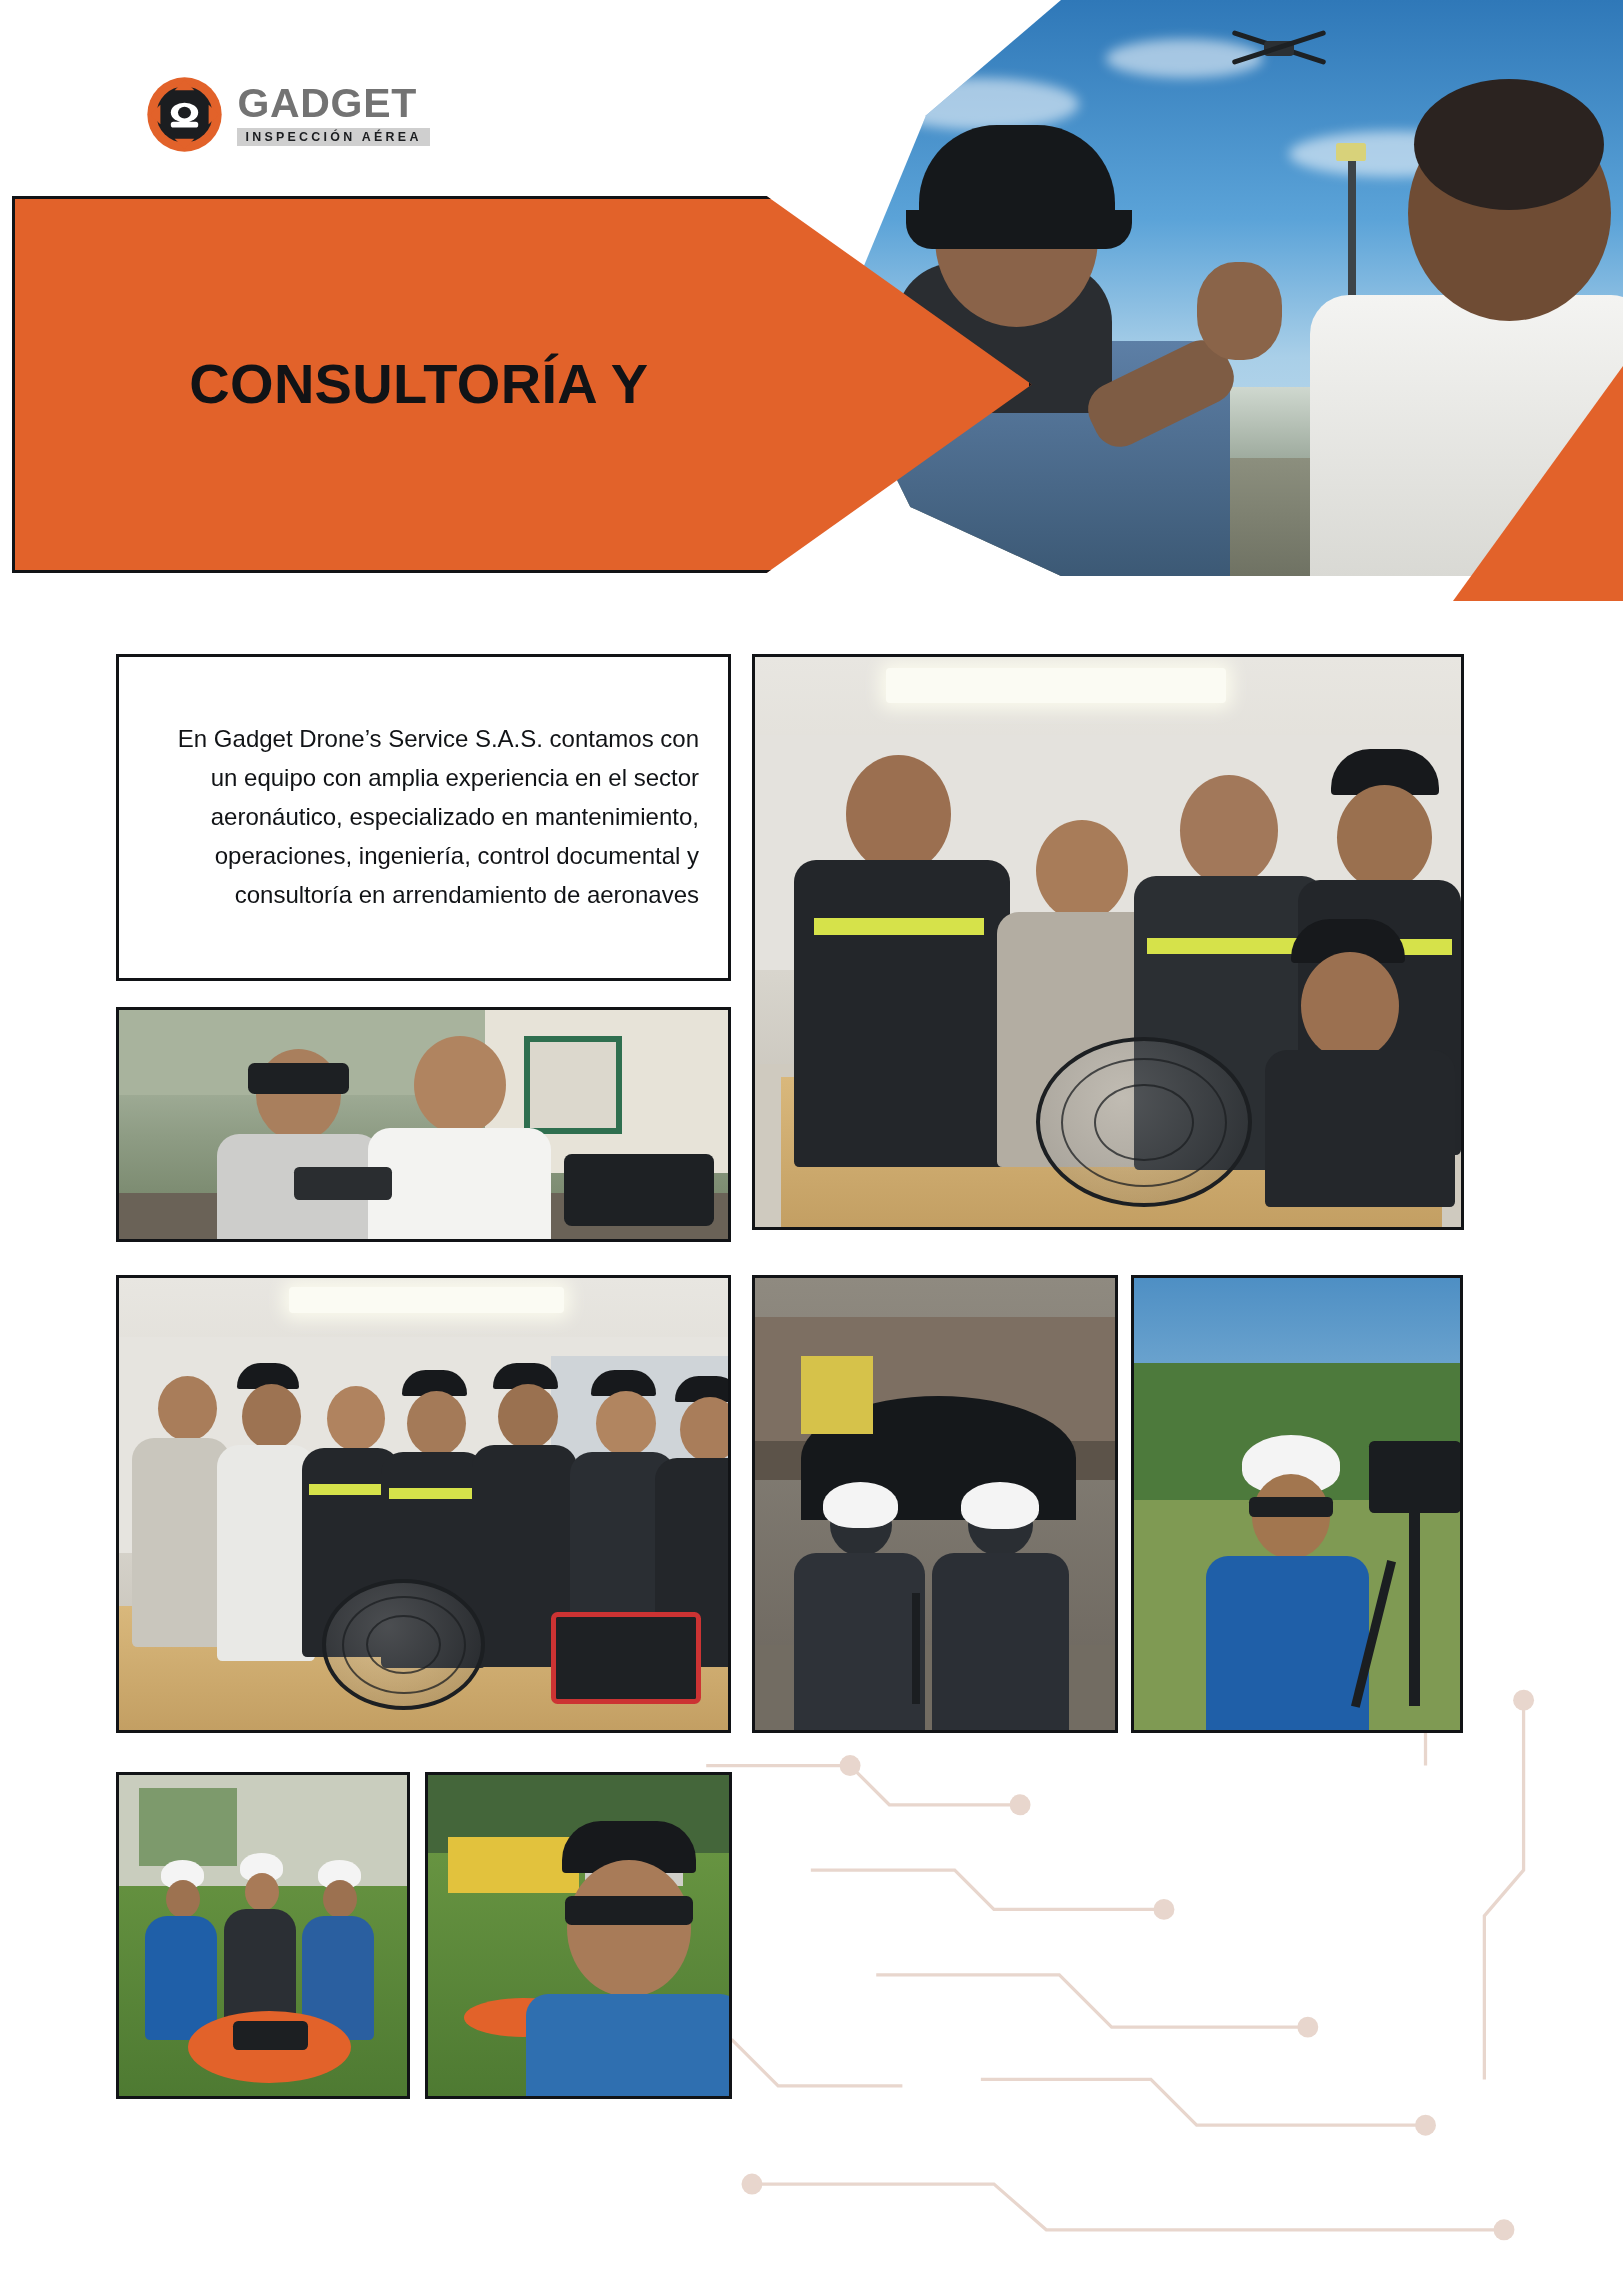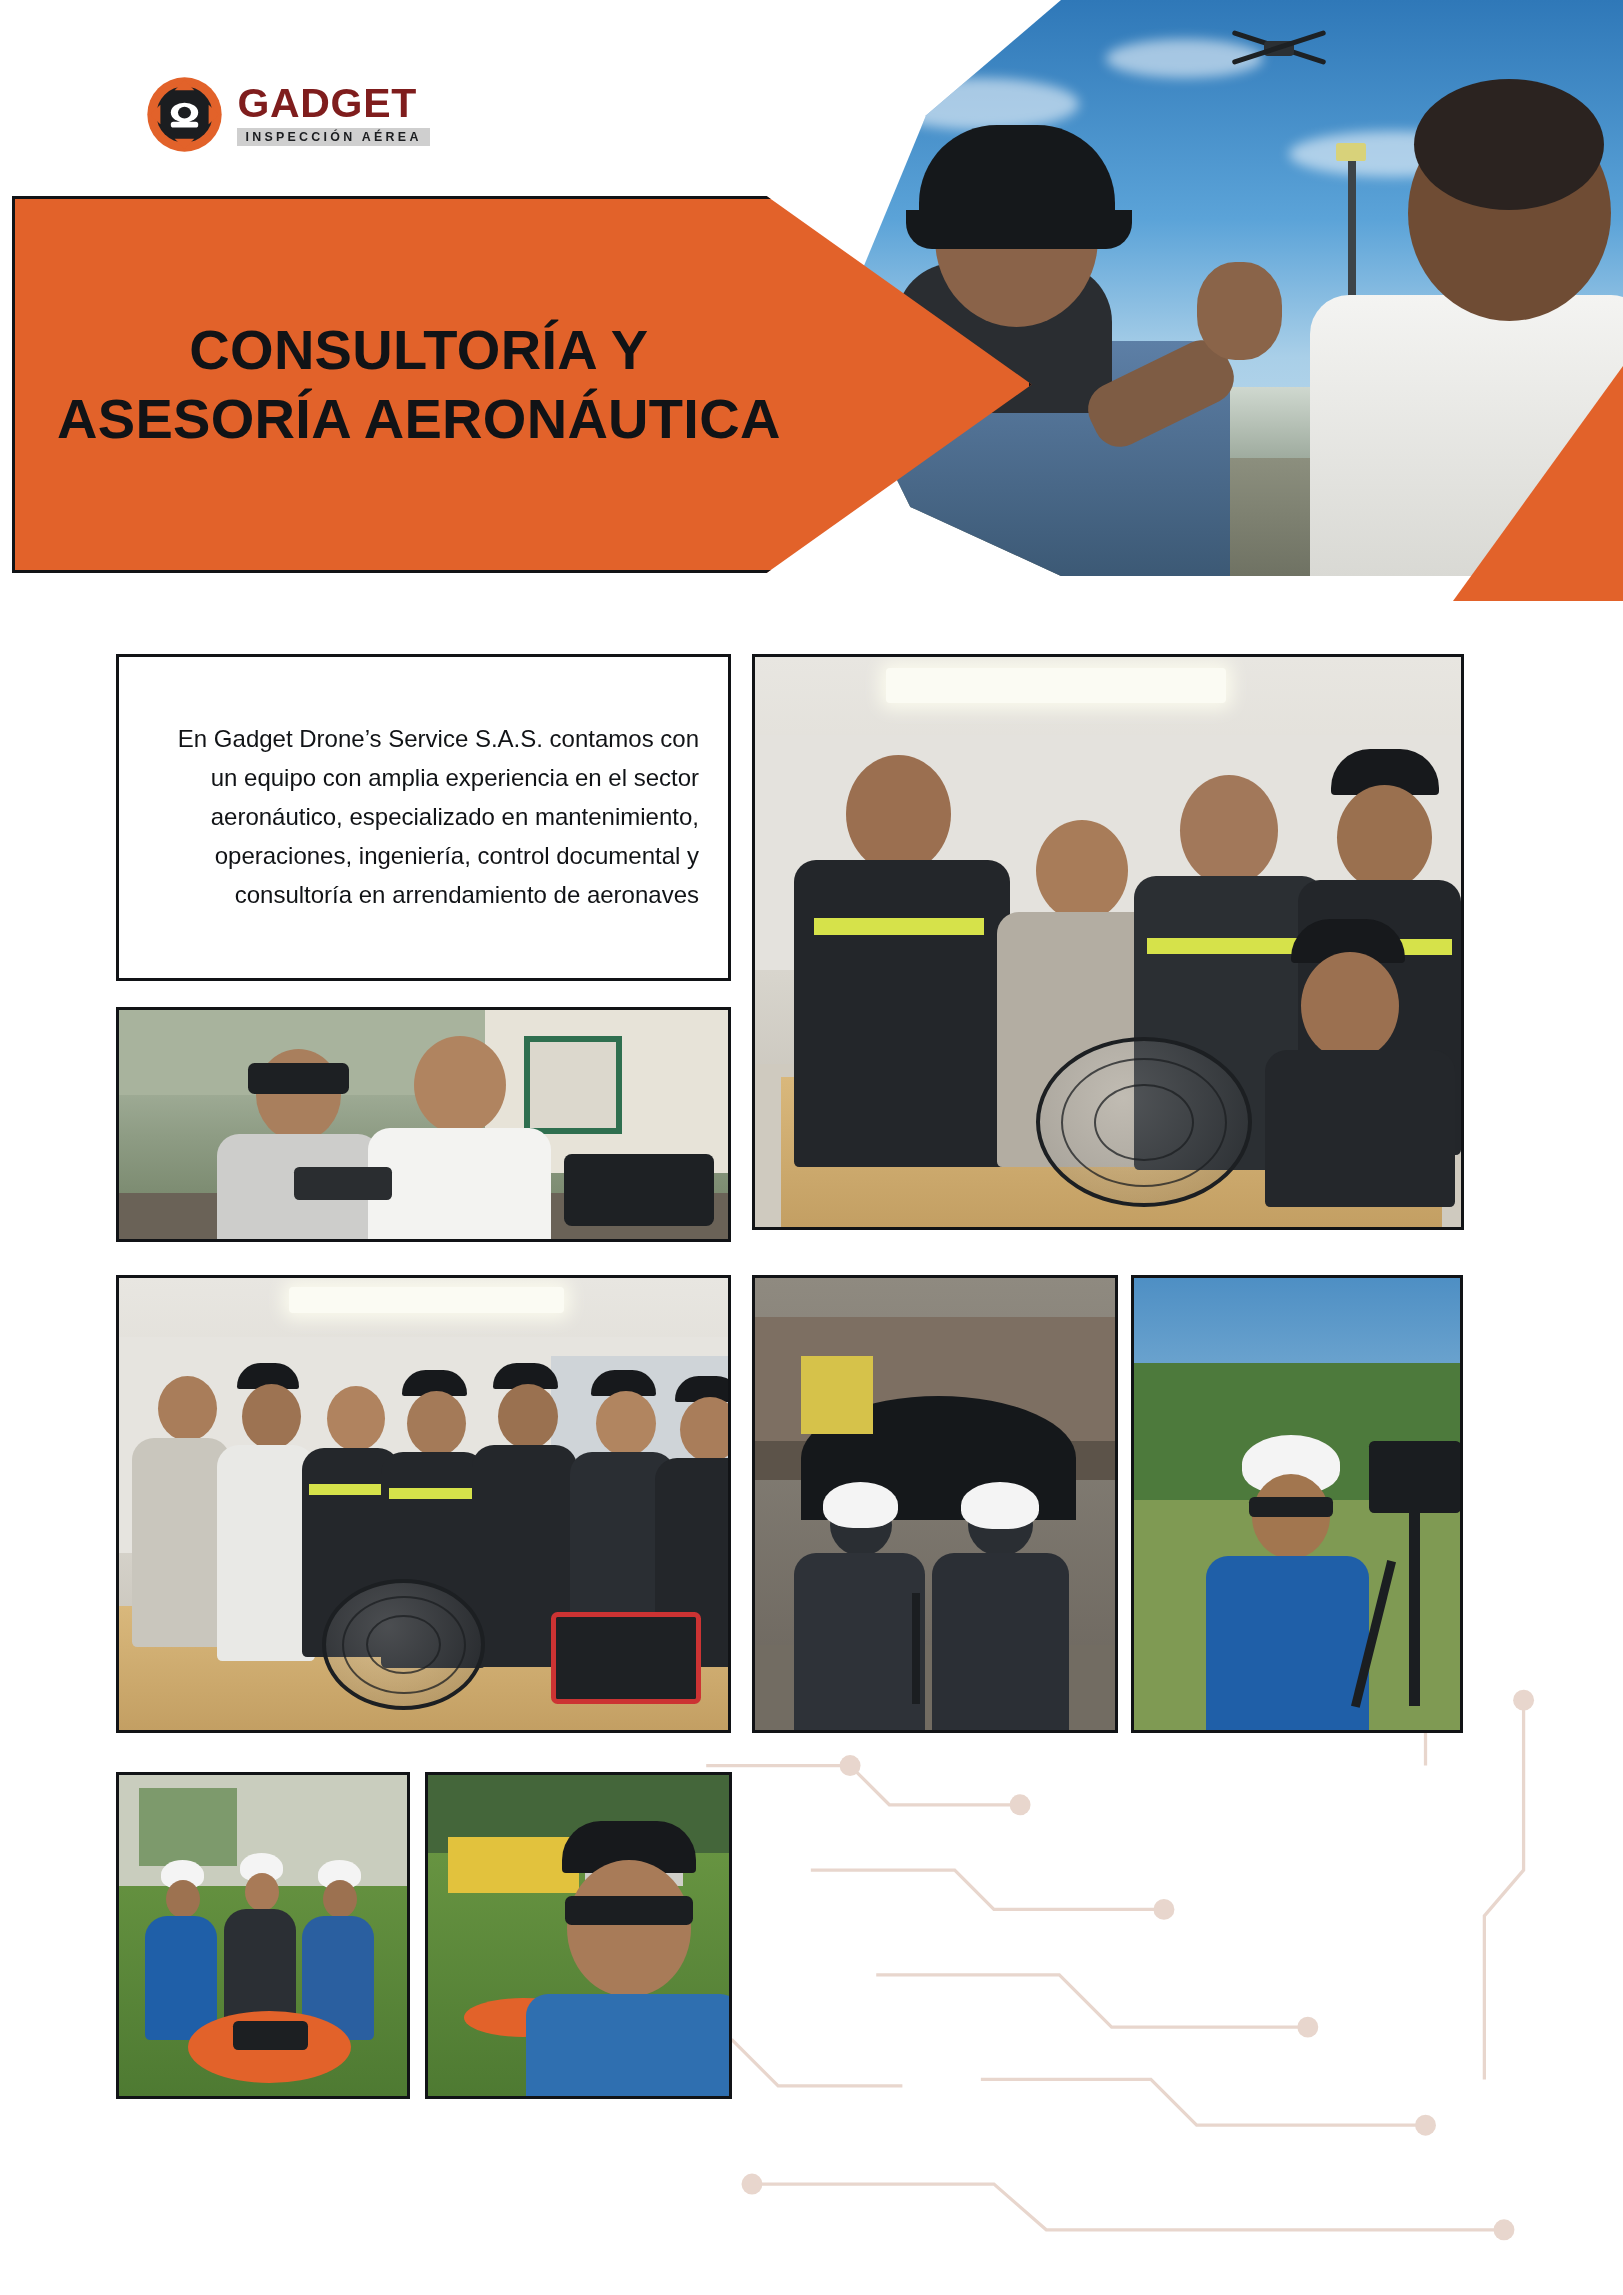--- a/index.html
+++ b/index.html
@@ -215,7 +215,7 @@
     font-size: 41px;
     font-weight: 800;
     letter-spacing: 0.7px;
-    color: #7f1d1d;
+    color: #737373;
     line-height: 1;
   }
   .logo-sub {

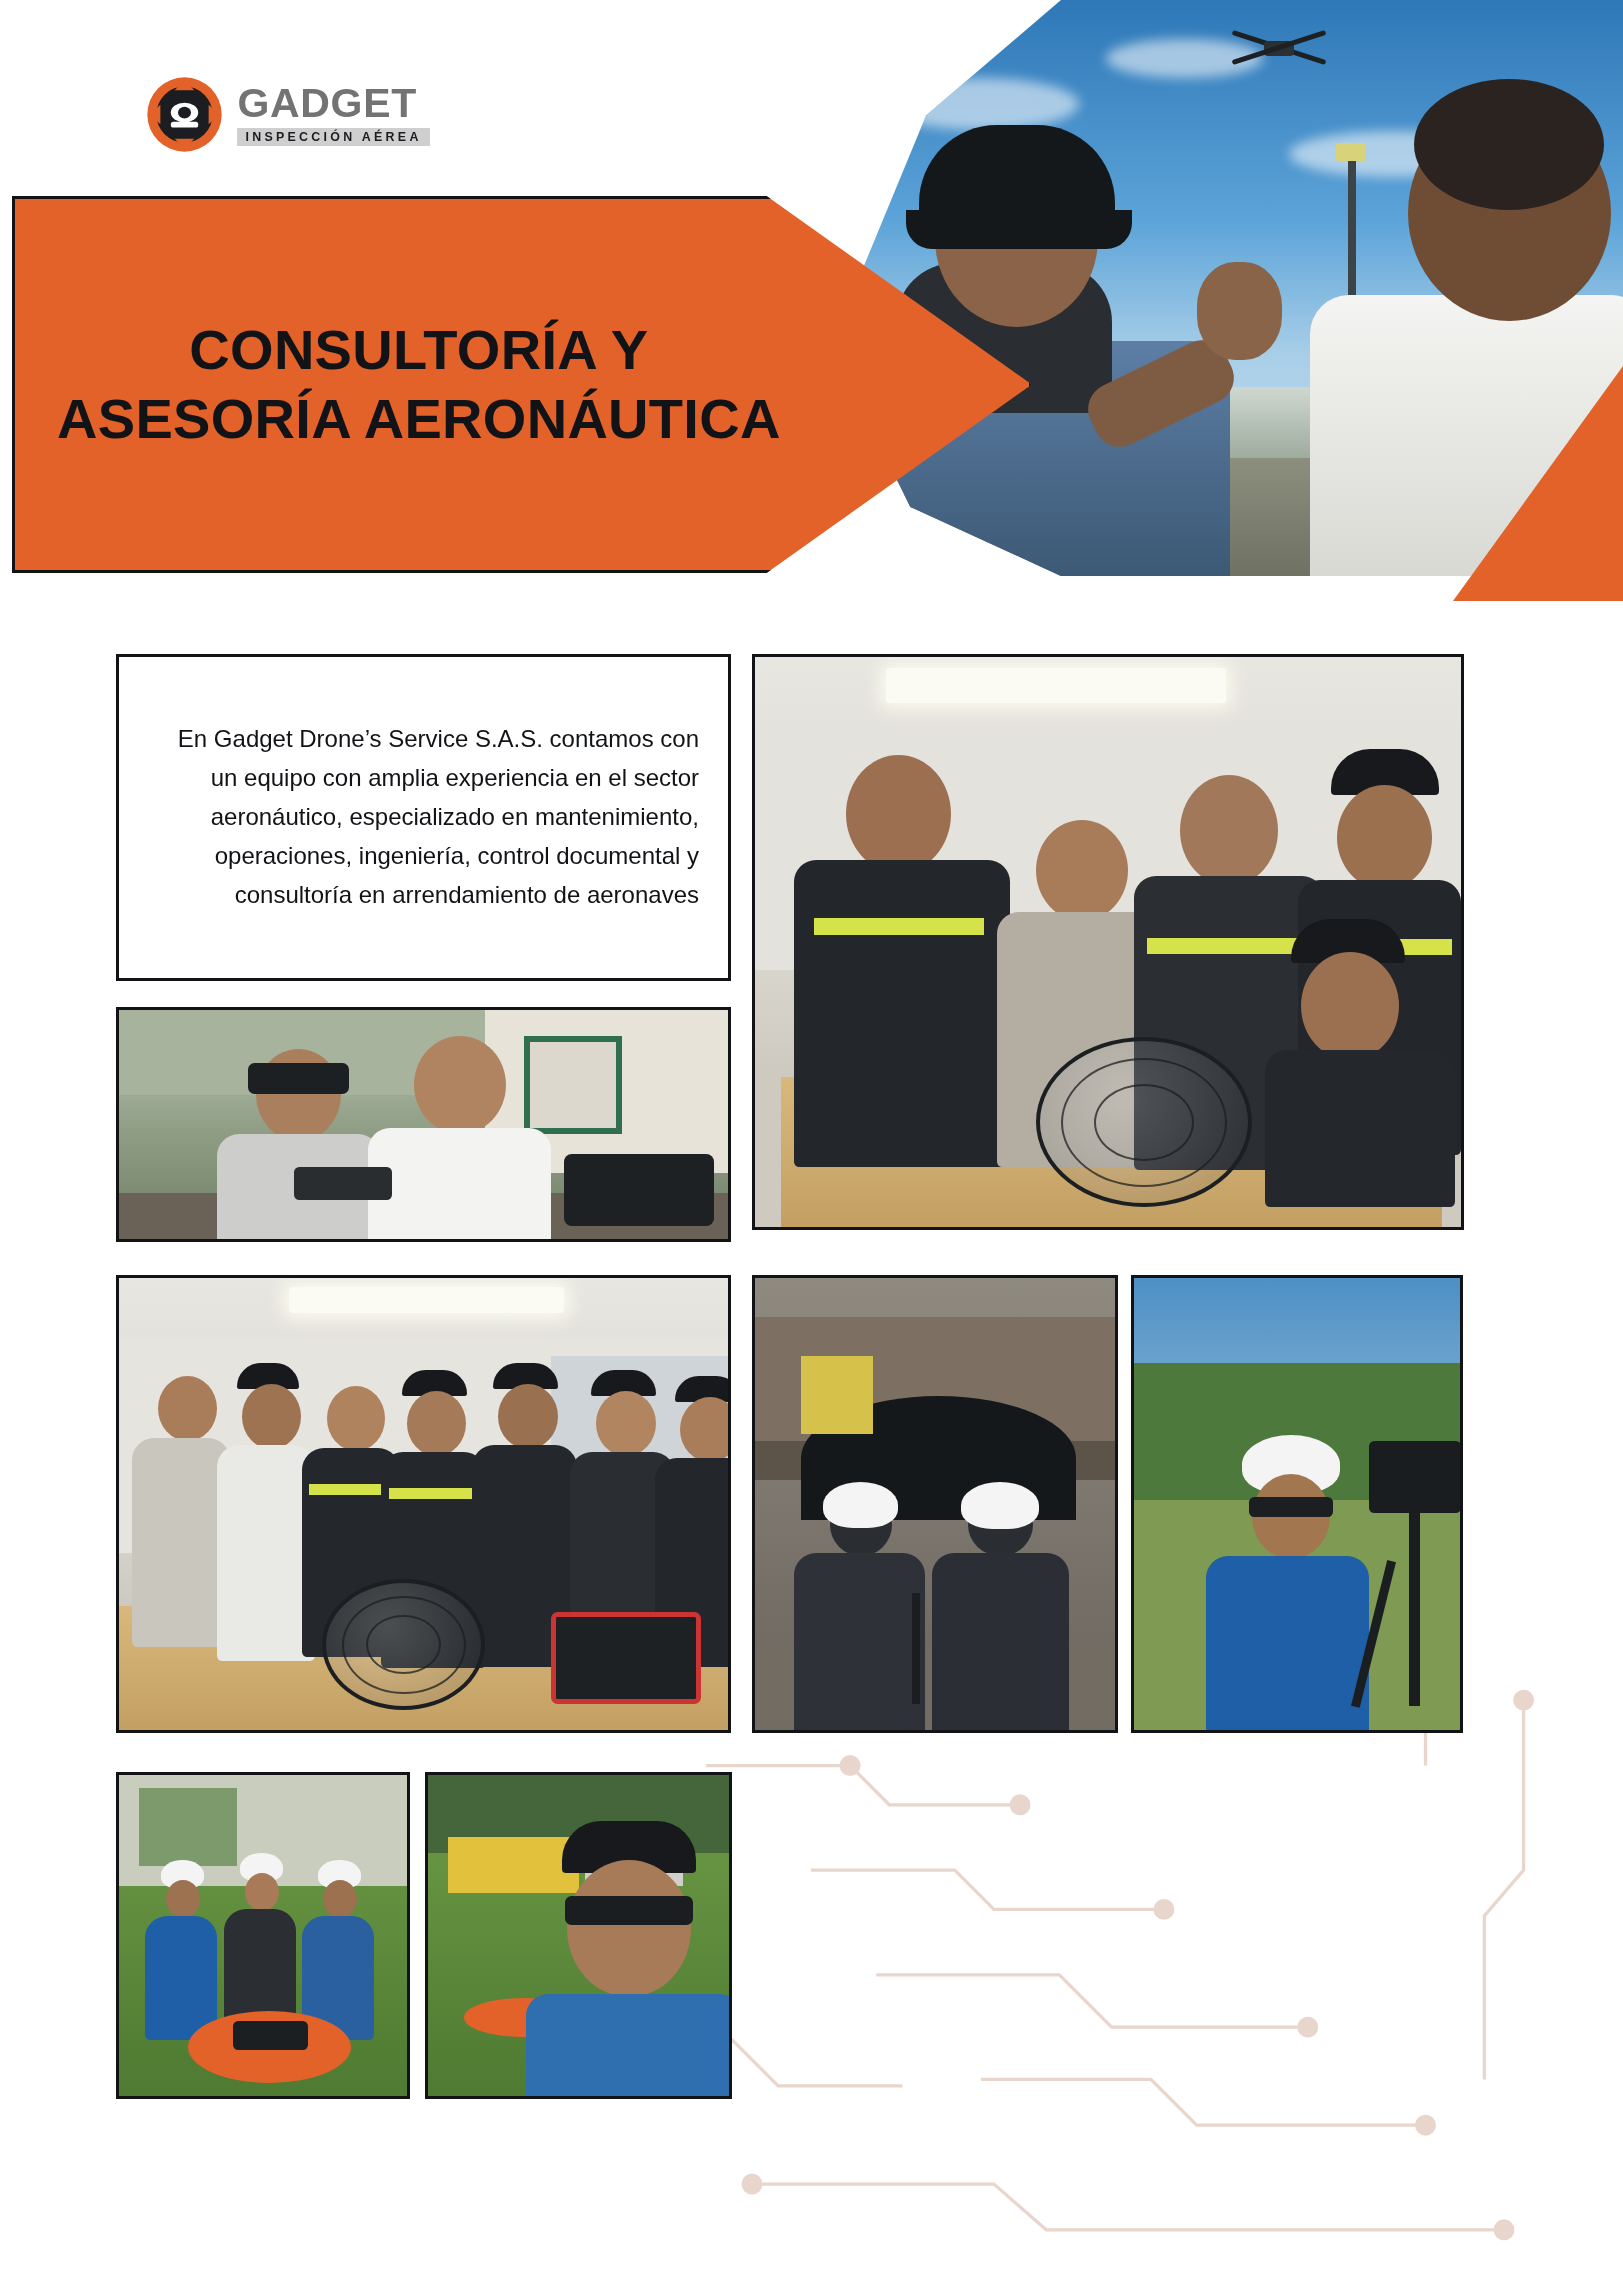--- a/index.html
+++ b/index.html
@@ -392,7 +392,6 @@
       <div class="banner-shape"></div>
       <div class="banner-title">
         <span>CONSULTORÍA Y</span>
-        <span>ASESORÍA AERONÁUTICA</span>
       </div>
     </div>
 

